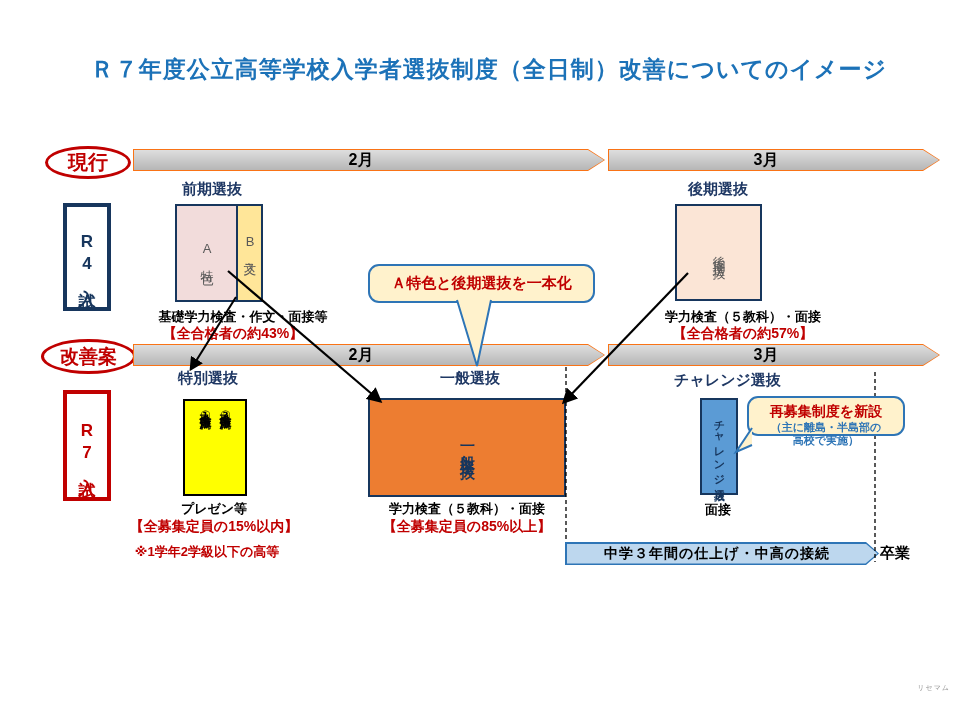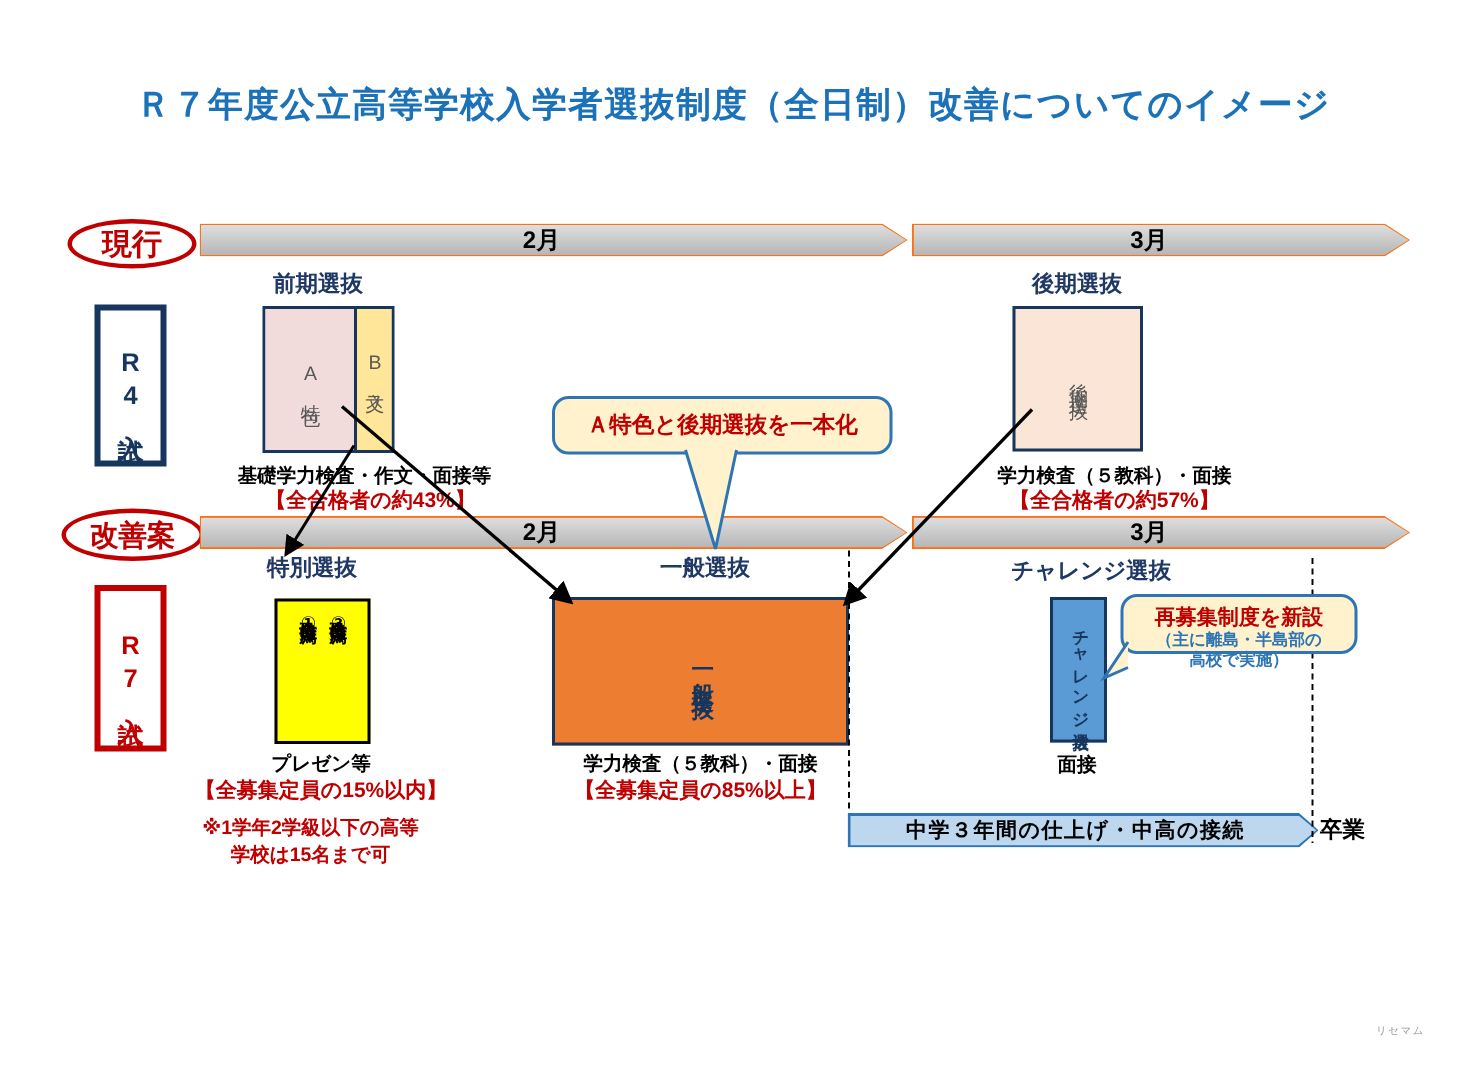--- a/index.html
+++ b/index.html
@@ -83,7 +83,7 @@
   </div>
 
   <div class="abs note-black" style="left:128px; top:308px; width:230px;">基礎学力検査・作文・面接等</div>
-  <div class="abs note-red" style="left:132px; top:325px; width:230px;">【全合格者の約43%】</div>
+  <div class="abs note-red" style="left:118px; top:325px; width:230px;">【全合格者の約43%】</div>
 
   <div class="abs h-navy" style="left:660px; top:180px; width:116px;">後期選抜</div>
 

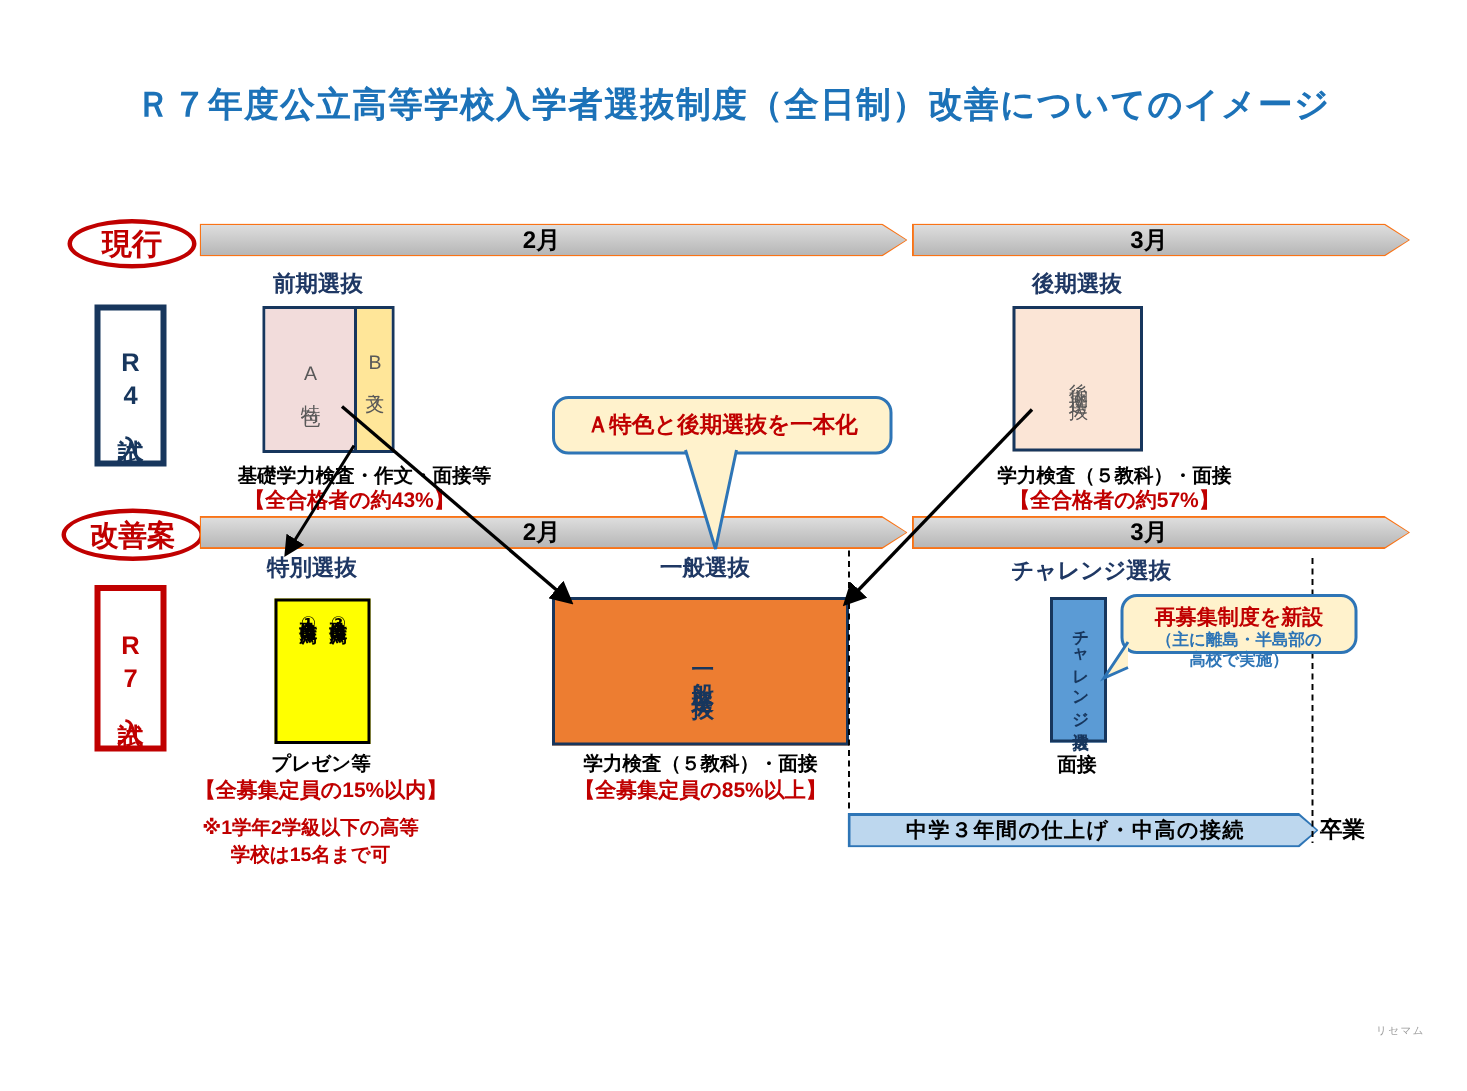--- a/index.html
+++ b/index.html
@@ -117,7 +117,6 @@
   <div class="abs note-black" style="left:154px; top:500px; width:120px;">プレゼン等</div>
   <div class="abs note-red" style="left:98px; top:518px; width:232px;">【全募集定員の15%以内】</div>
   <div class="abs note-red" style="left:92px; top:543px; width:230px; font-size:13px;">※1学年2学級以下の高等</div>
-  <div class="abs note-red" style="left:92px; top:561px; width:230px; font-size:13px;">学校は15名まで可</div>
 
   <div class="abs h-navy" style="left:400px; top:369px; width:140px;">一般選抜</div>
 

